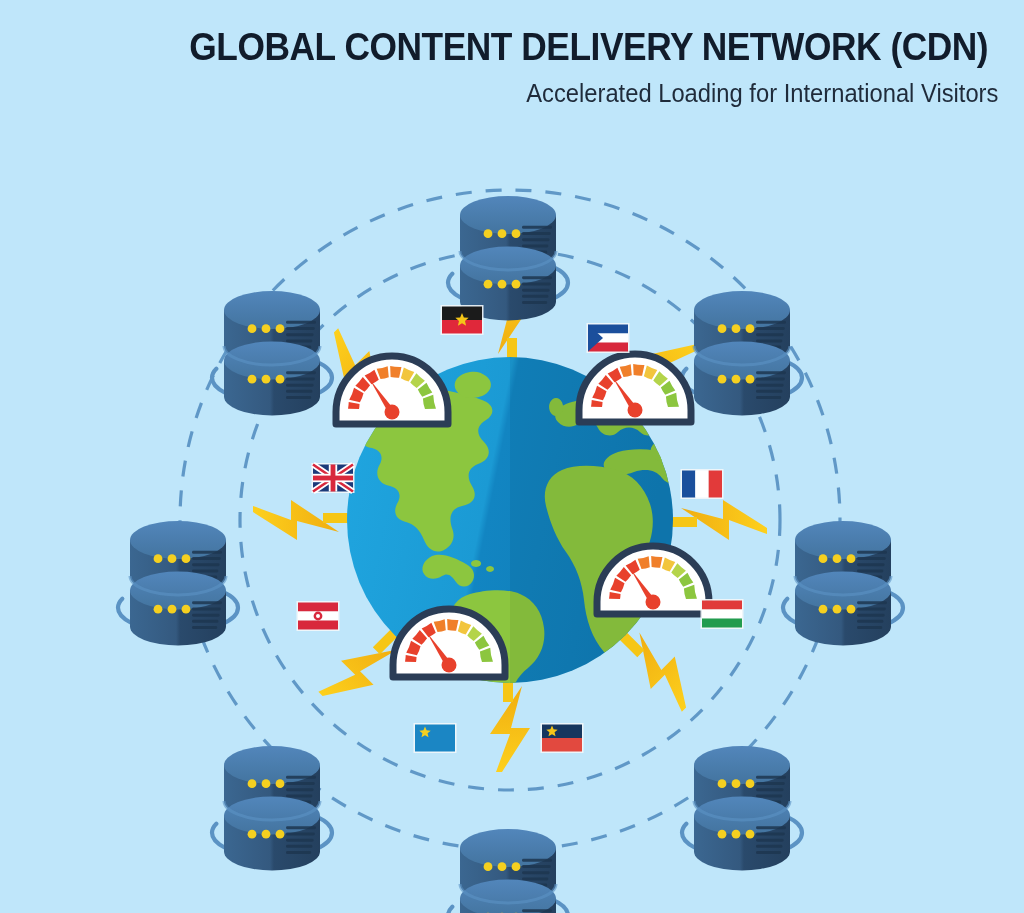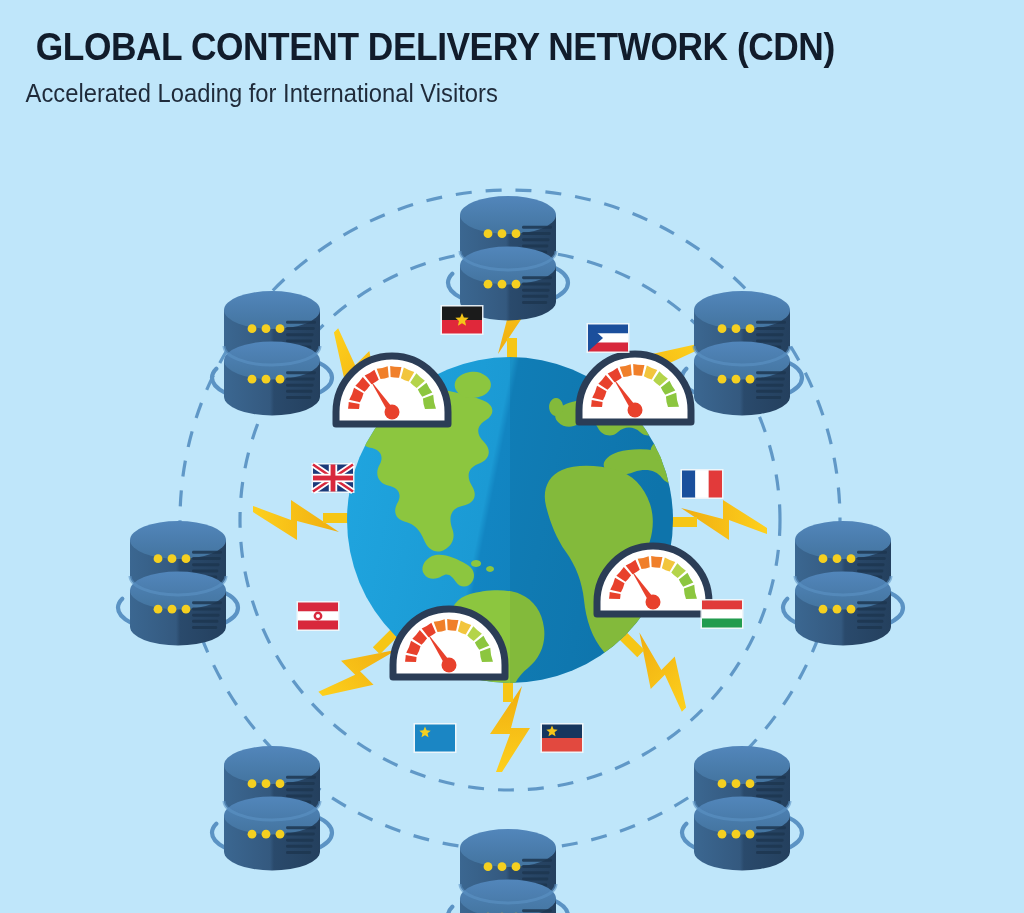--- a/index.html
+++ b/index.html
@@ -23,7 +23,7 @@
     top: 26px;
     left: 0;
     width: 1024px;
-    text-align: left;
+    text-align: right;
   }
   .title {
     font-family: "Liberation Sans Narrow", "Liberation Sans", sans-serif;

